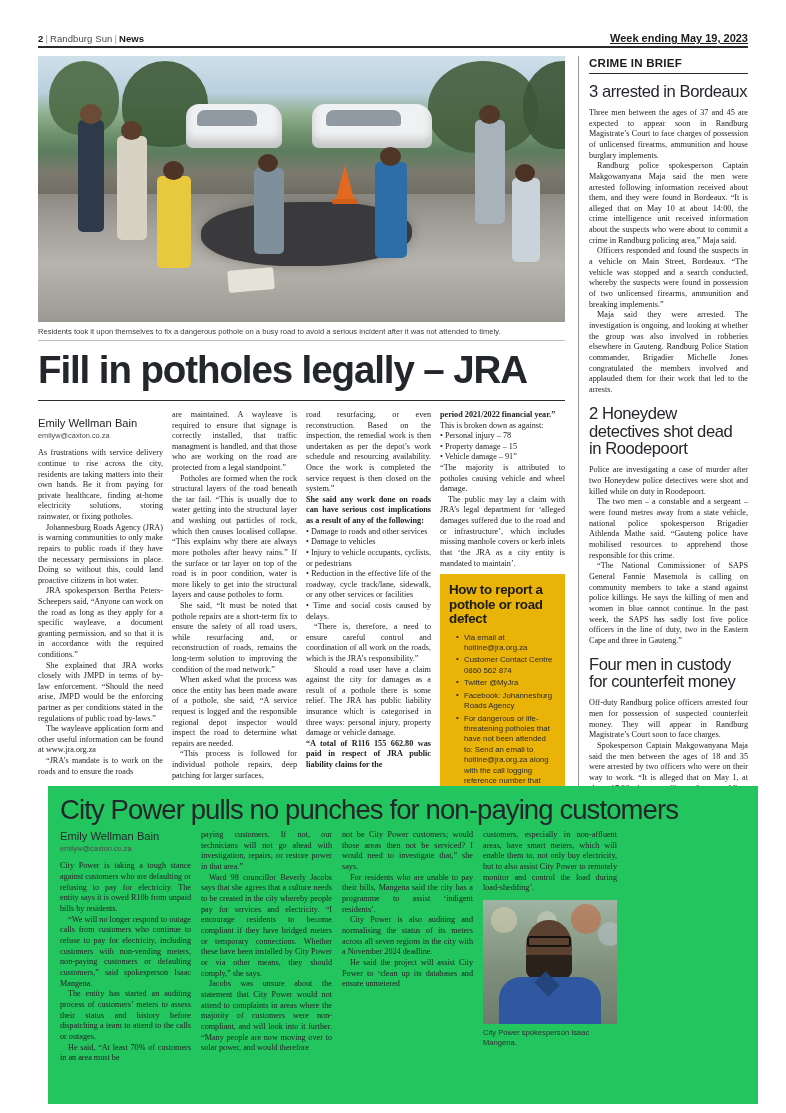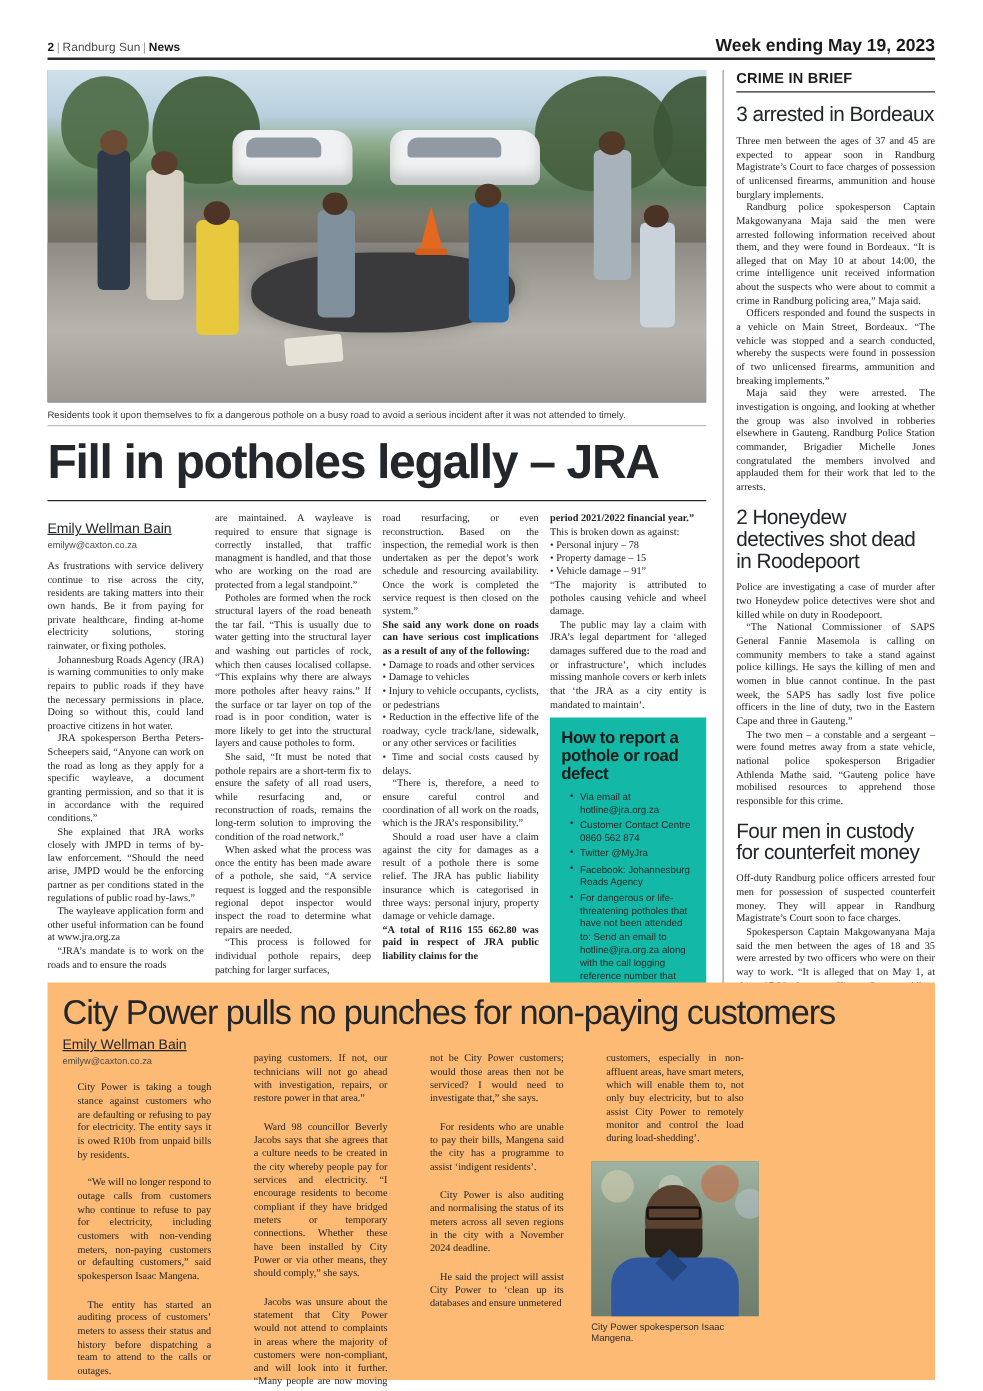--- a/index.html
+++ b/index.html
@@ -23,7 +23,7 @@
   .mh-left { font-family:"Liberation Sans", sans-serif; font-size:9.5px; color:#4a4a4a; letter-spacing:.1px; }
   .mh-left b { color:#1a1a1a; }
   .mh-sep { color:#9a9a9a; padding:0 2px; }
-  .mh-right { font-family:"Liberation Sans", sans-serif; font-size:14px; font-weight:bold; color:#1a1a1a; }
+  .mh-right { font-family:"Liberation Sans", sans-serif; font-size:11px; font-weight:bold; color:#1a1a1a;text-decoration:underline; }
 
   
   .left-area { position:absolute; left:38px; top:56px; width:527px; }

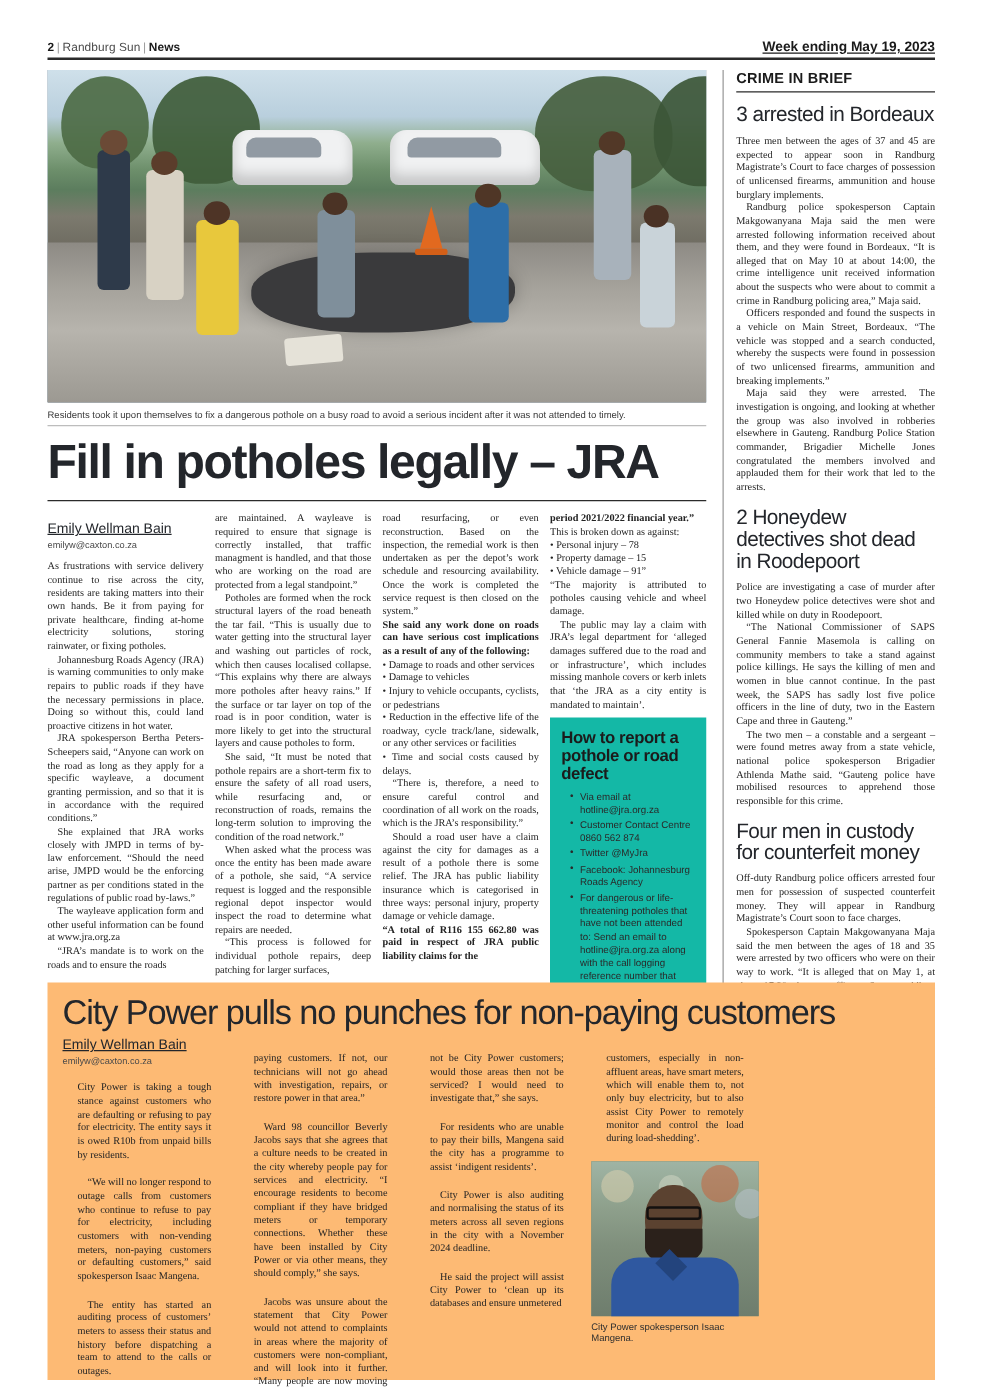--- a/index.html
+++ b/index.html
@@ -110,7 +110,7 @@
 
   .byline { margin-top:7px; }
   .byline .name {
-    font-family:"Liberation Sans", sans-serif; font-size:11.2px; color:#23262b; line-height:1.2;text-decoration:underline;
+    font-family:"Liberation Sans", sans-serif; font-size:11.2px; color:#23262b; line-height:1.2;
   }
   .byline .mail {
     font-family:"Liberation Sans", sans-serif; font-size:7.4px; color:#4a4a4a; margin-top:1px;

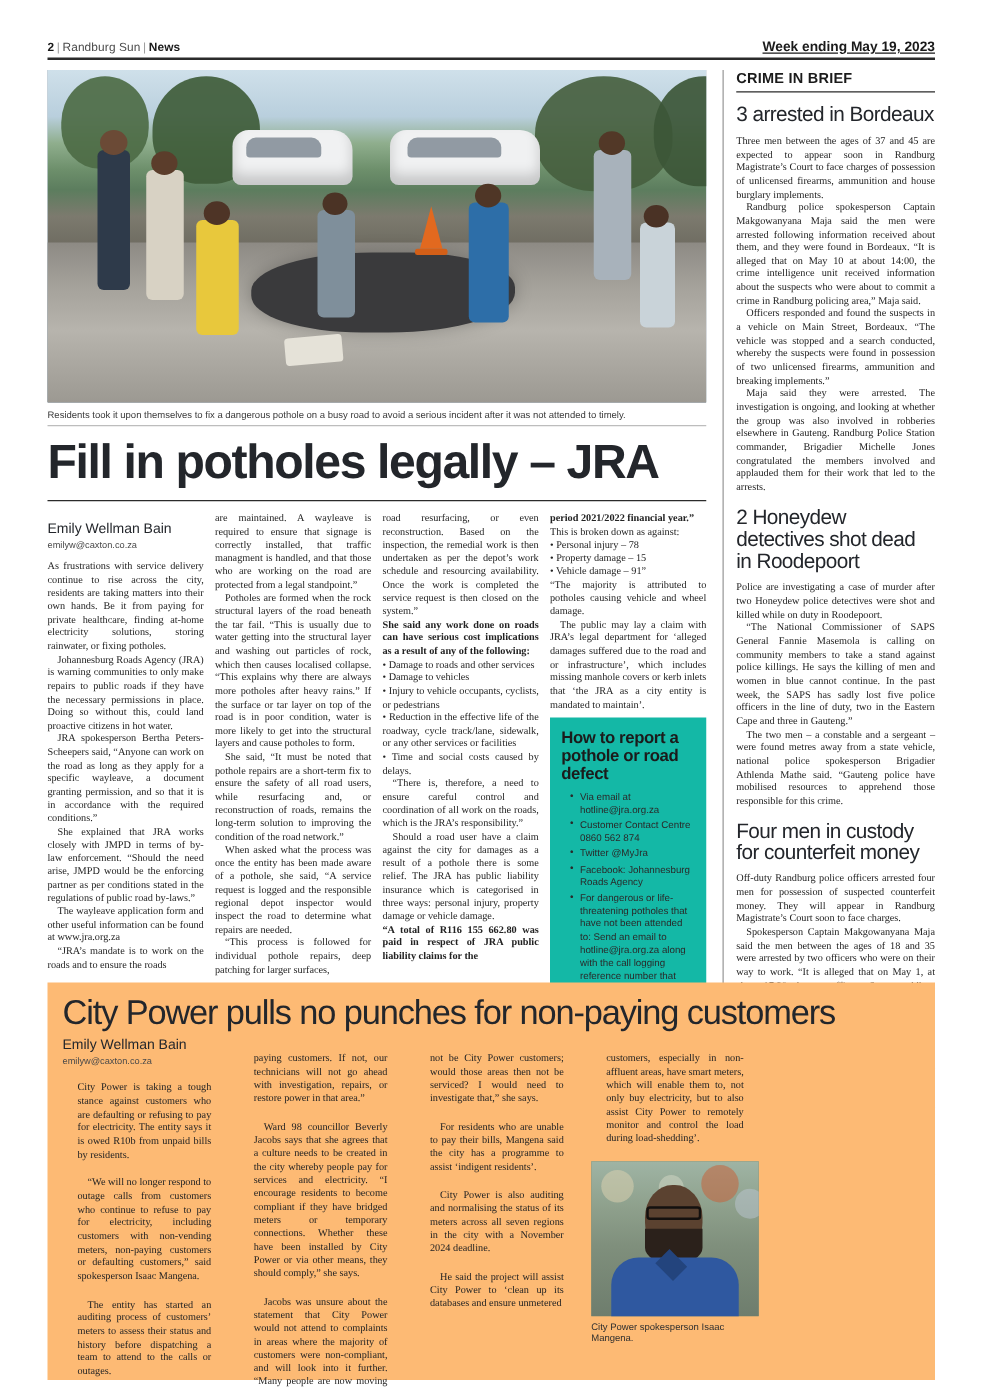--- a/index.html
+++ b/index.html
@@ -345,8 +345,8 @@
       <div class="side-head">2 Honeydew detectives shot dead in Roodepoort</div>
       <div class="side-body">
         <p class="noind">Police are investigating a case of murder after two Honeydew police detectives were shot and killed while on duty in Roodepoort.</p>
+        <p>The two men – a constable and a sergeant – were found metres away from a state vehicle, national police spokesperson Brigadier Athlenda Mathe said. “Gauteng police have mobilised resources to apprehend those responsible for this crime.</p>
         <p>“The National Commissioner of SAPS General Fannie Masemola is calling on community members to take a stand against police killings. He says the killing of men and women in blue cannot continue. In the past week, the SAPS has sadly lost five police officers in the line of duty, two in the Eastern Cape and three in Gauteng.”</p>
-        <p>The two men – a constable and a sergeant – were found metres away from a state vehicle, national police spokesperson Brigadier Athlenda Mathe said. “Gauteng police have mobilised resources to apprehend those responsible for this crime.</p>
       </div>
     </div>
 

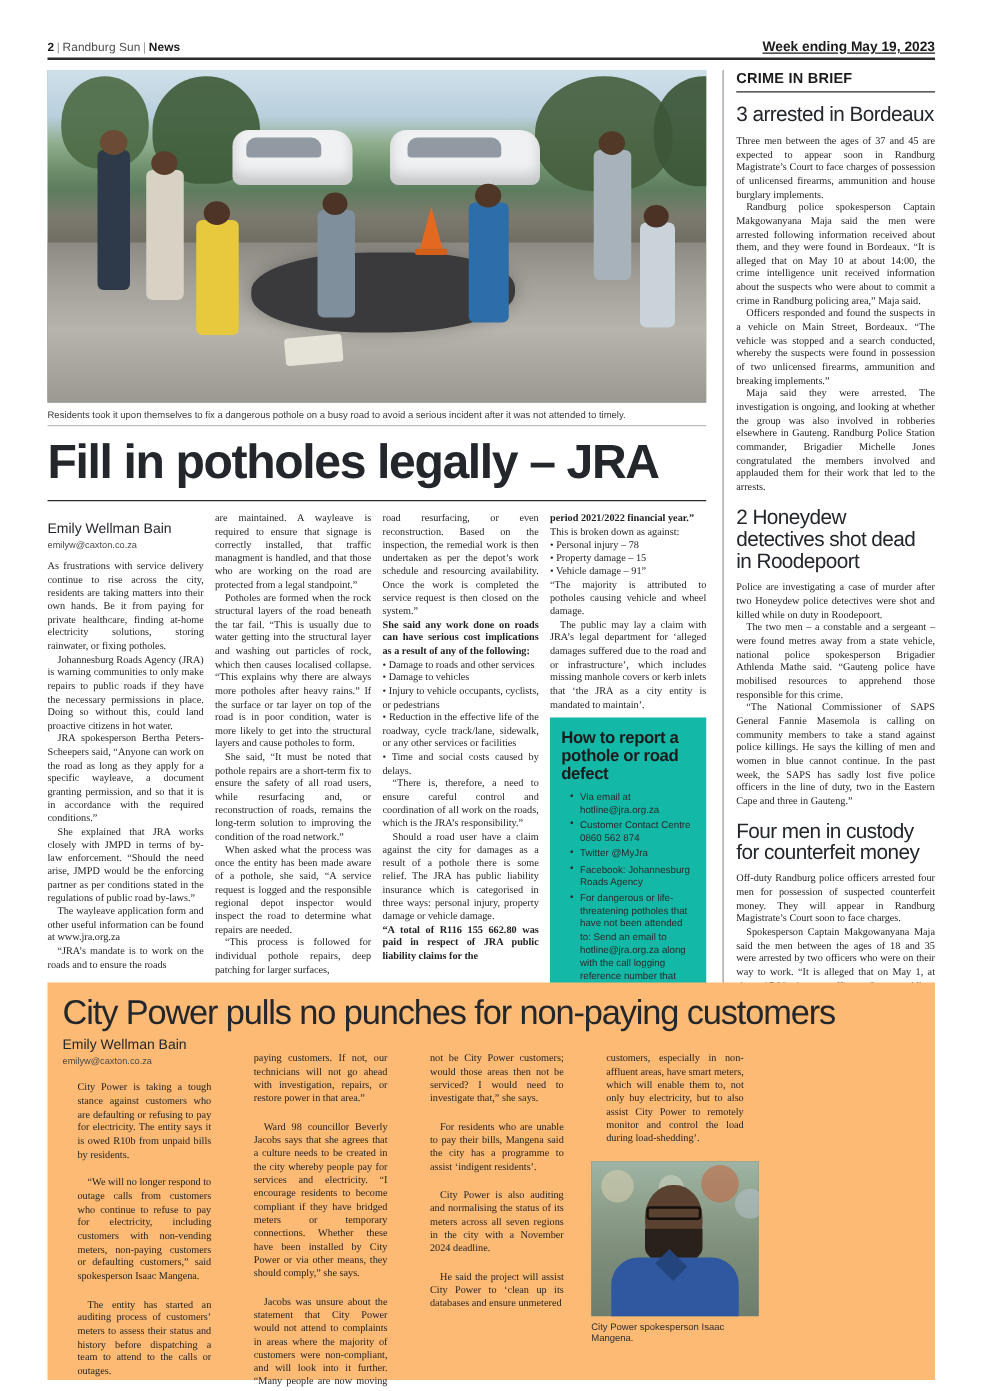--- a/index.html
+++ b/index.html
@@ -131,7 +131,7 @@
 
   
   .infobox {
-    background:#14b8a6; padding:9px 9px 10px 9px; margin-top:5px;
+    background:#eab308; padding:9px 9px 10px 9px; margin-top:5px;
   }
   .infobox h3 {
     margin:0 0 6px 0; font-family:"Liberation Sans", sans-serif;

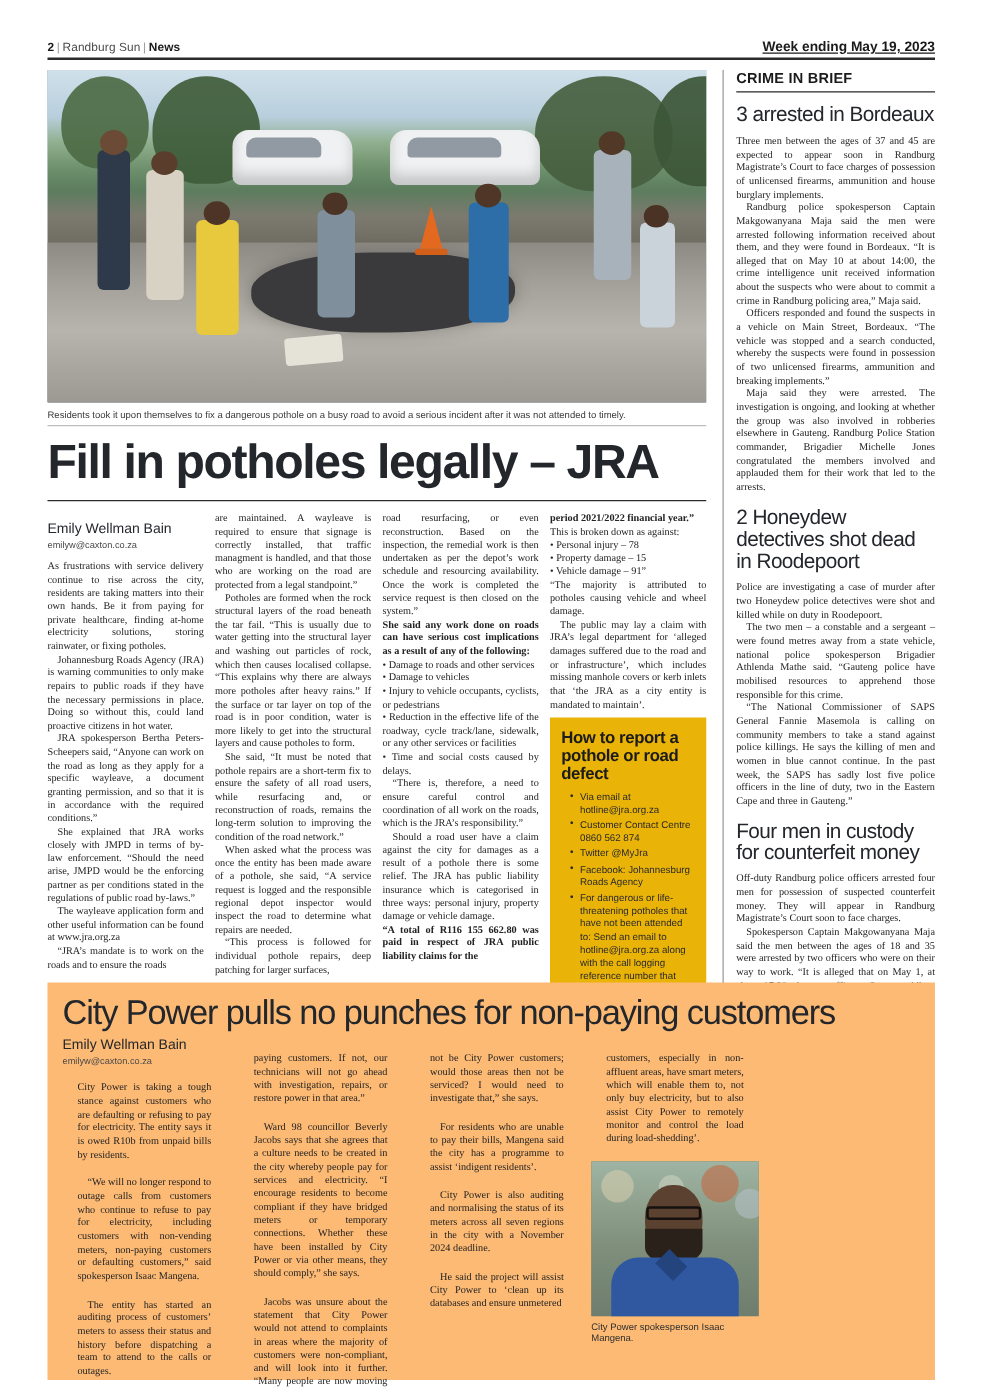--- a/index.html
+++ b/index.html
@@ -167,8 +167,8 @@
 
   
   .bottom-article {
-    position:absolute; left:38px; top:786px; width:710px; height:318px;
-    background:#fdba74; padding:10px 12px 10px 12px;
+    position:absolute; left:48px; top:786px; width:710px; height:318px;
+    background:#22c55e; padding:10px 12px 10px 12px;
   }
   .bottom-head {
     font-family:"Liberation Sans", sans-serif; font-size:27.5px; line-height:1.02;

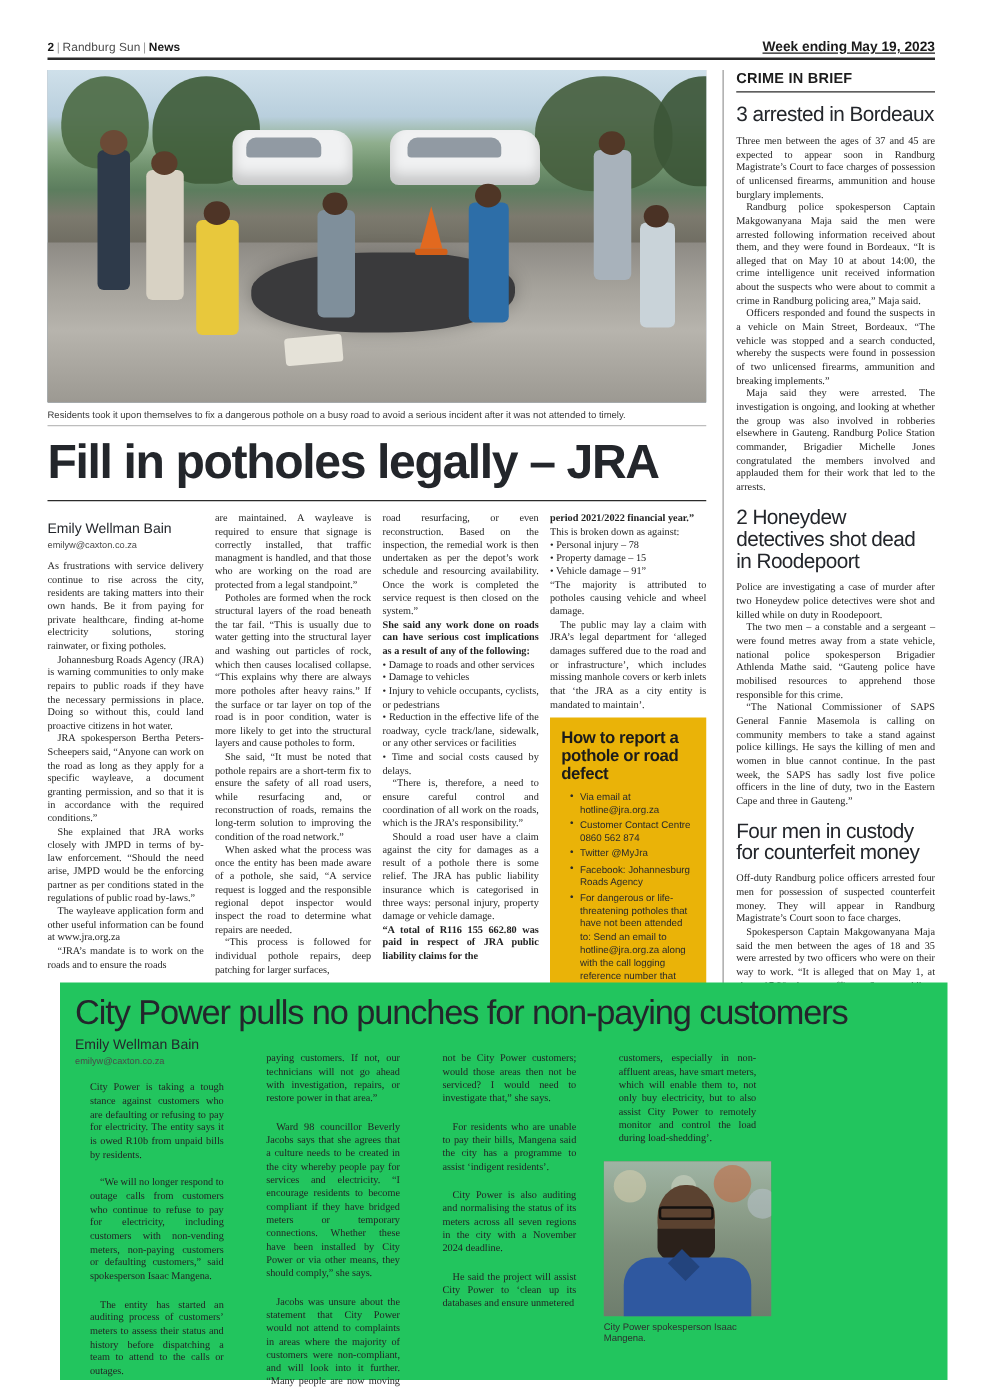--- a/index.html
+++ b/index.html
@@ -178,7 +178,7 @@
   .b-col { width:131px; }
   .b-col.last { width:134px; }
   .b-body p {
-    margin:12px; font-size:8.2px; line-height:1.30; text-align:justify;
+    margin:0; font-size:8.2px; line-height:1.30; text-align:justify;
     text-indent:8px; color:#232323;
   }
   .b-body p.noind { text-indent:0; }

